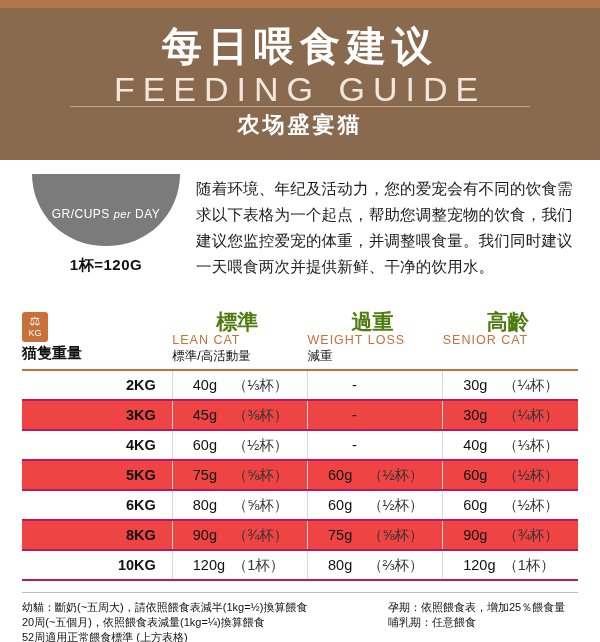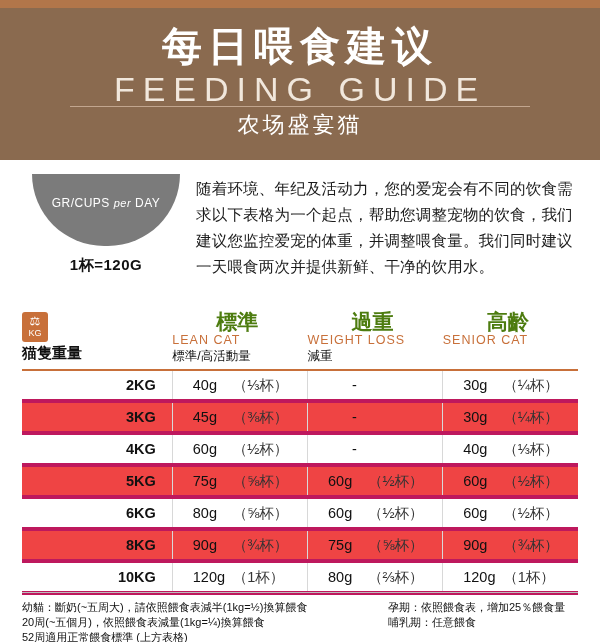--- a/index.html
+++ b/index.html
@@ -43,7 +43,7 @@
     font-size:22px;
     letter-spacing:3px;
     line-height:30px;
-    font-weight:normal;
+    font-weight:bold;
     margin-top:4px;
   }
   .divider-line{

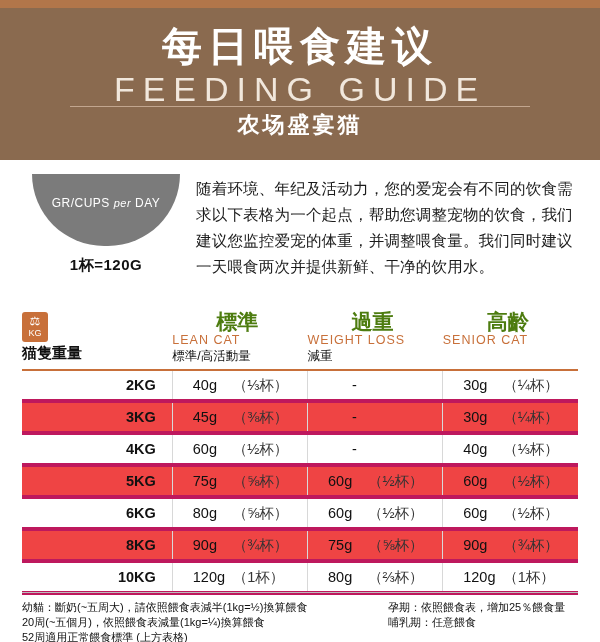--- a/index.html
+++ b/index.html
@@ -65,7 +65,7 @@
     overflow:hidden;
   }
   .badge .badge-text{
-    position:absolute;left:0;top:22px;width:148px;text-align:center;
+    position:absolute;left:0;top:33px;width:148px;text-align:center;
     color:#ffffff;font-size:12px;letter-spacing:.5px;
   }
   .badge .badge-text i{font-style:italic;font-size:11px;}

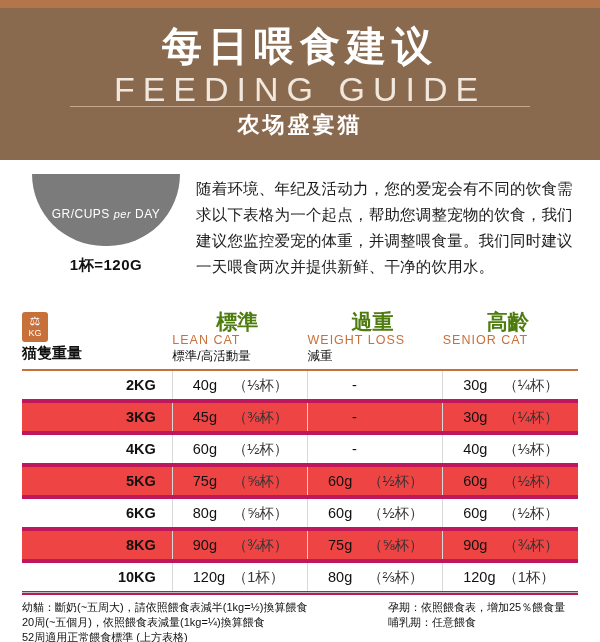--- a/index.html
+++ b/index.html
@@ -113,7 +113,7 @@
   .cup{color:#333;}
   .dash{display:inline-block;width:100%;text-align:left;padding-left:24px;box-sizing:border-box;}
   
-  tbody tr{border-bottom:4px solid #be185d;}
+  tbody tr{border-bottom:2px solid #be185d;}
   
   .foot-sep{
     position:absolute;left:22px;top:592px;width:556px;height:1px;background:#bdbdbd;

